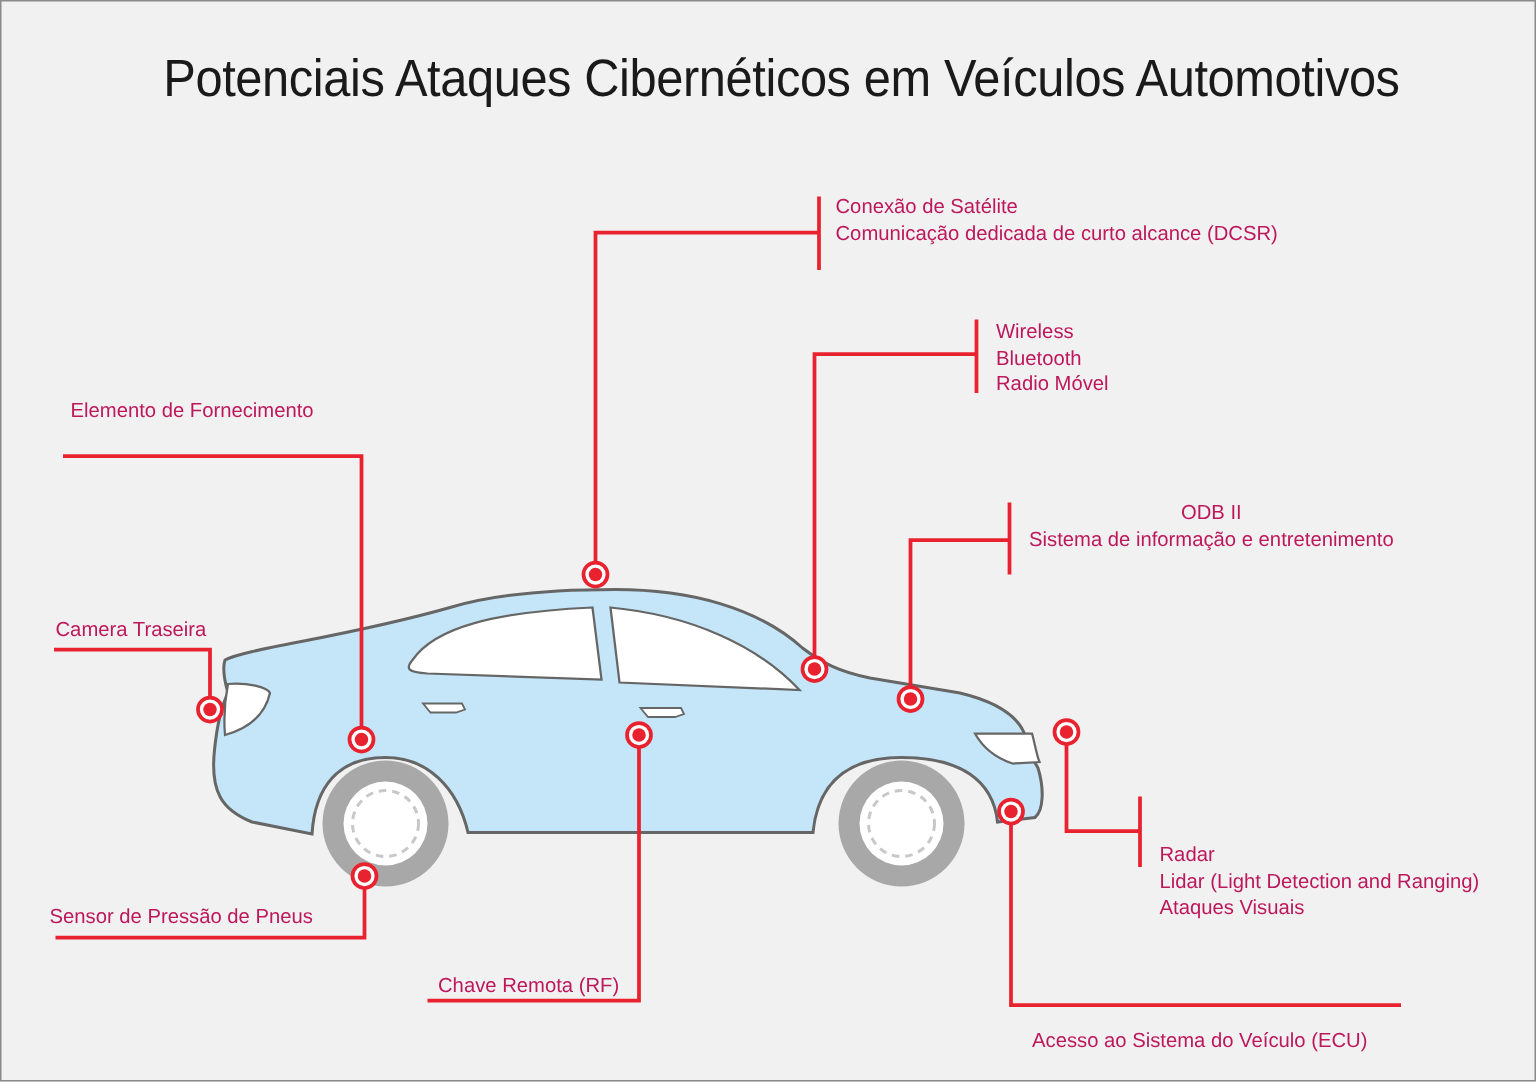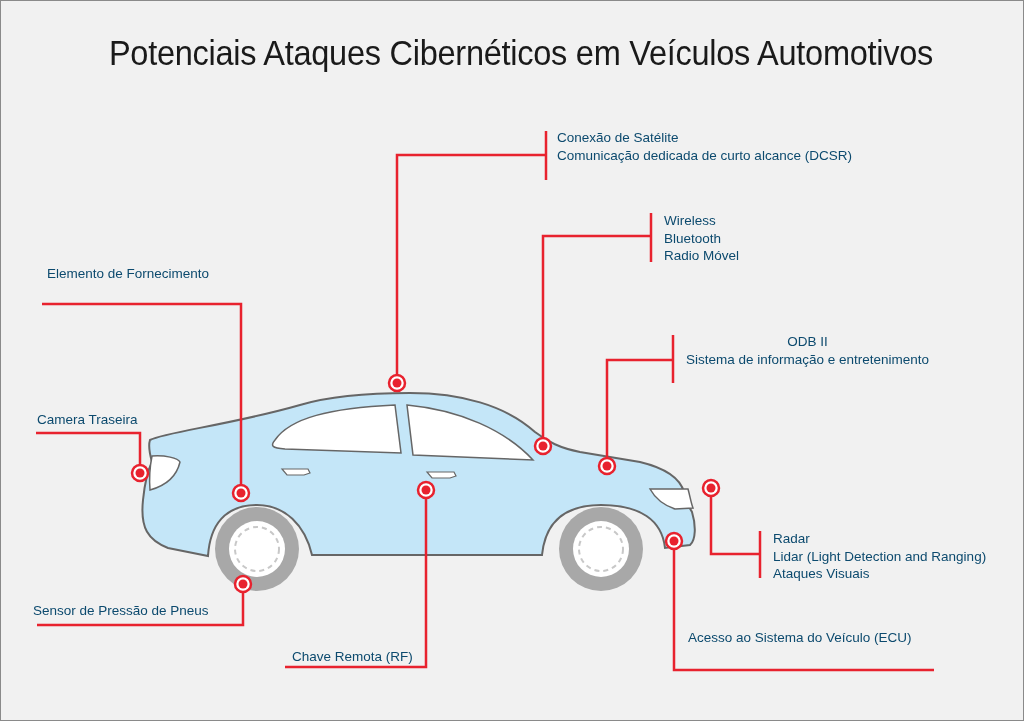--- a/index.html
+++ b/index.html
@@ -25,7 +25,7 @@
   svg.diagram { position: absolute; left: 0; top: 0; }
   .label {
     position: absolute;
-    font-size: 13.5px; line-height: 17.5px; color: #0c4a6e;
+    font-size: 13.5px; line-height: 17.5px; color: #be185d;
     white-space: nowrap;
   }
   .label div { margin: 0; }

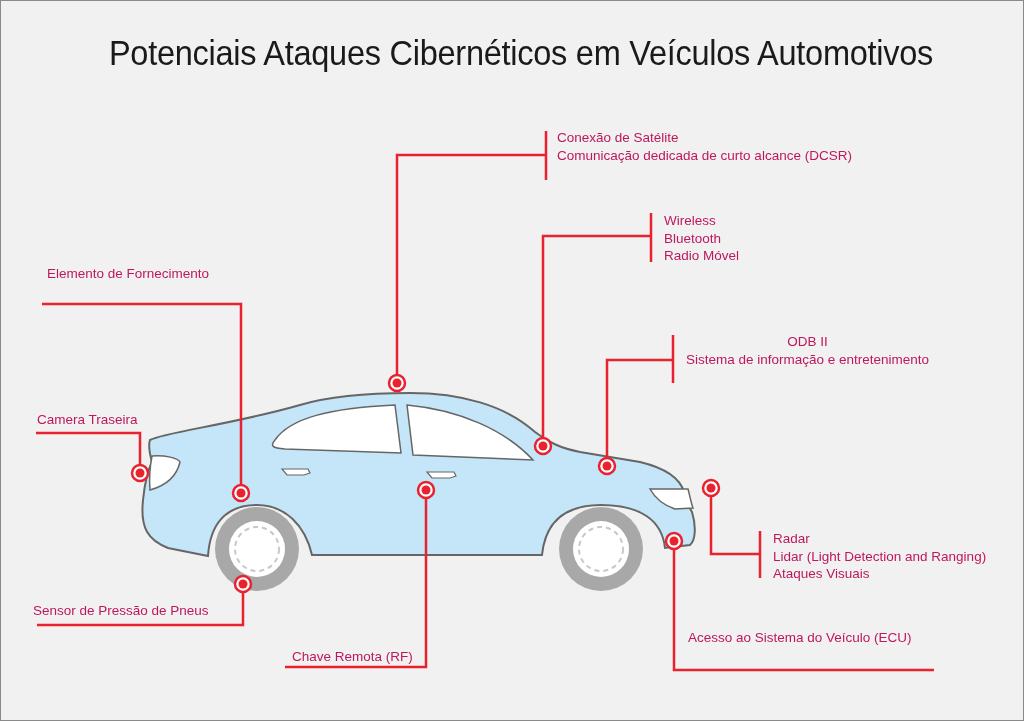--- a/index.html
+++ b/index.html
@@ -181,7 +181,7 @@
   <div>Acesso ao Sistema do Veículo (ECU)</div>
 </div>
 
-<div class="label" style="left:773px; top:530px;">
+<div class="label" style="left:773px; top:561px;">
   <div>Radar</div>
   <div>Lidar (Light Detection and Ranging)</div>
   <div>Ataques Visuais</div>

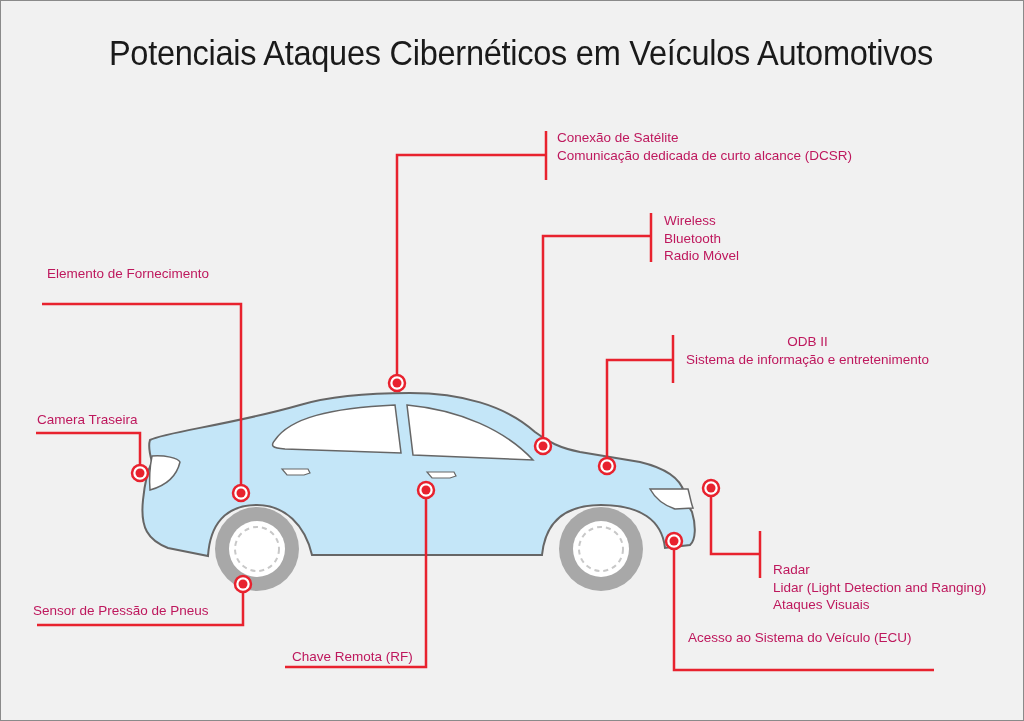--- a/index.html
+++ b/index.html
@@ -177,7 +177,7 @@
   <div>Chave Remota (RF)</div>
 </div>
 
-<div class="label" style="left:688px; top:629px;">
+<div class="label" style="left:688px; top:685px;">
   <div>Acesso ao Sistema do Veículo (ECU)</div>
 </div>
 

